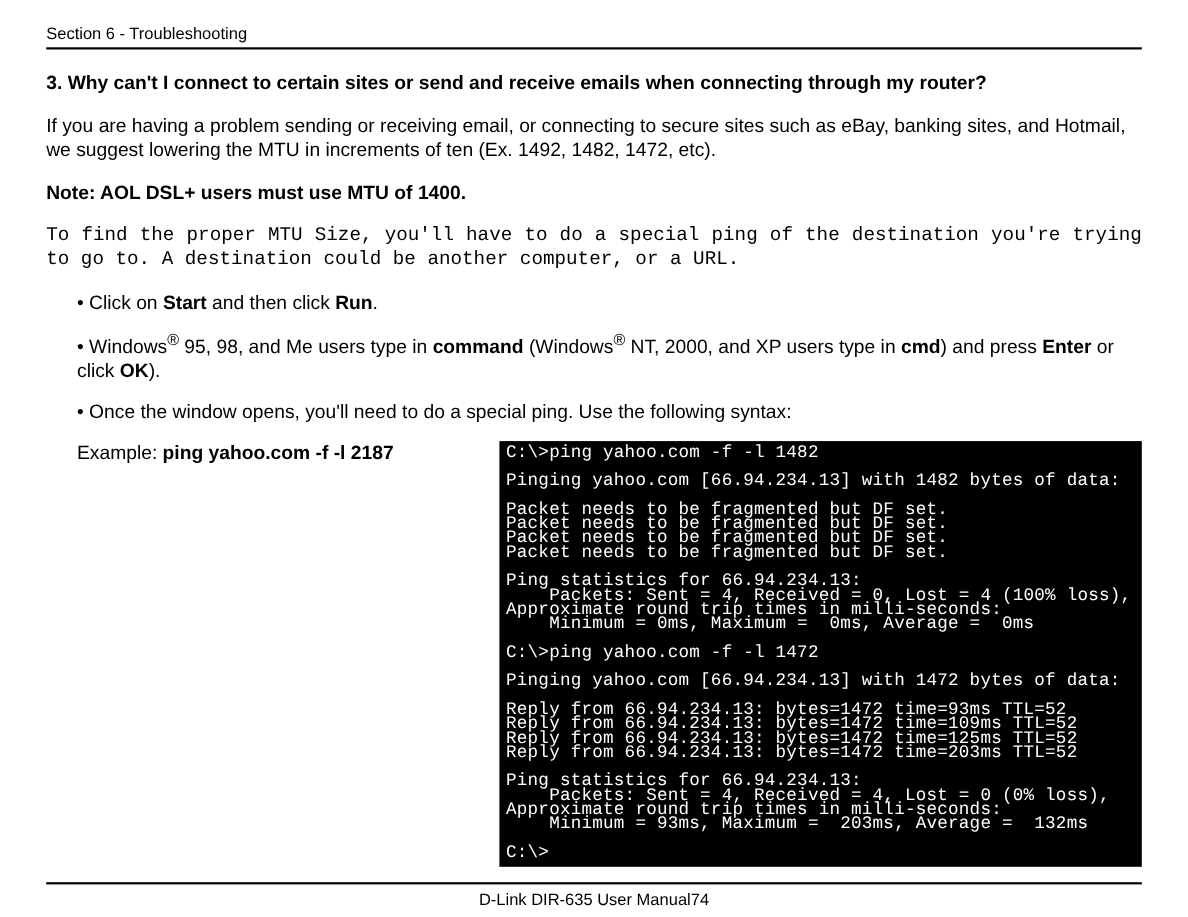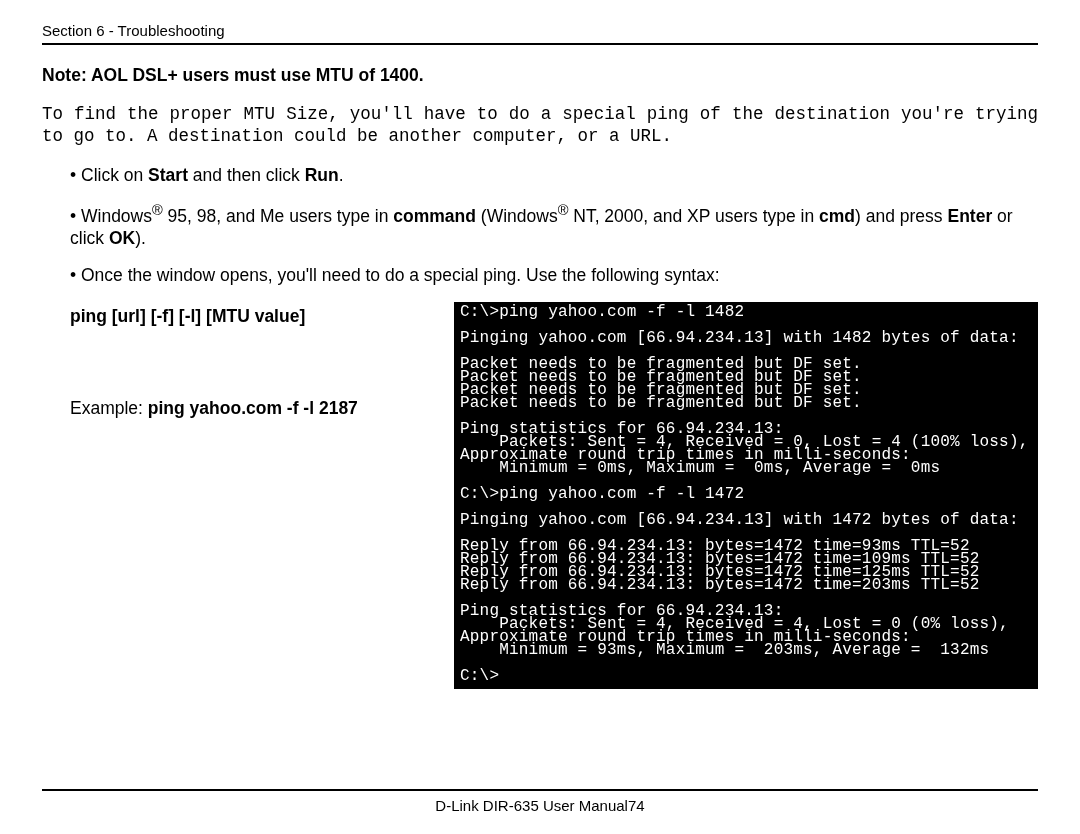--- a/index.html
+++ b/index.html
@@ -71,6 +71,10 @@
   <div class="header">Section 6 - Troubleshooting</div>
 
   <div class="content">
+    <p class="b1">
+      <span>3.</span>
+      <span>Why can't I connect to certain sites or send and receive emails when connecting through my router?</span>
+    </p>
 
 
     <p class="b1">Note: AOL DSL+ users must use MTU of 1400.</p>

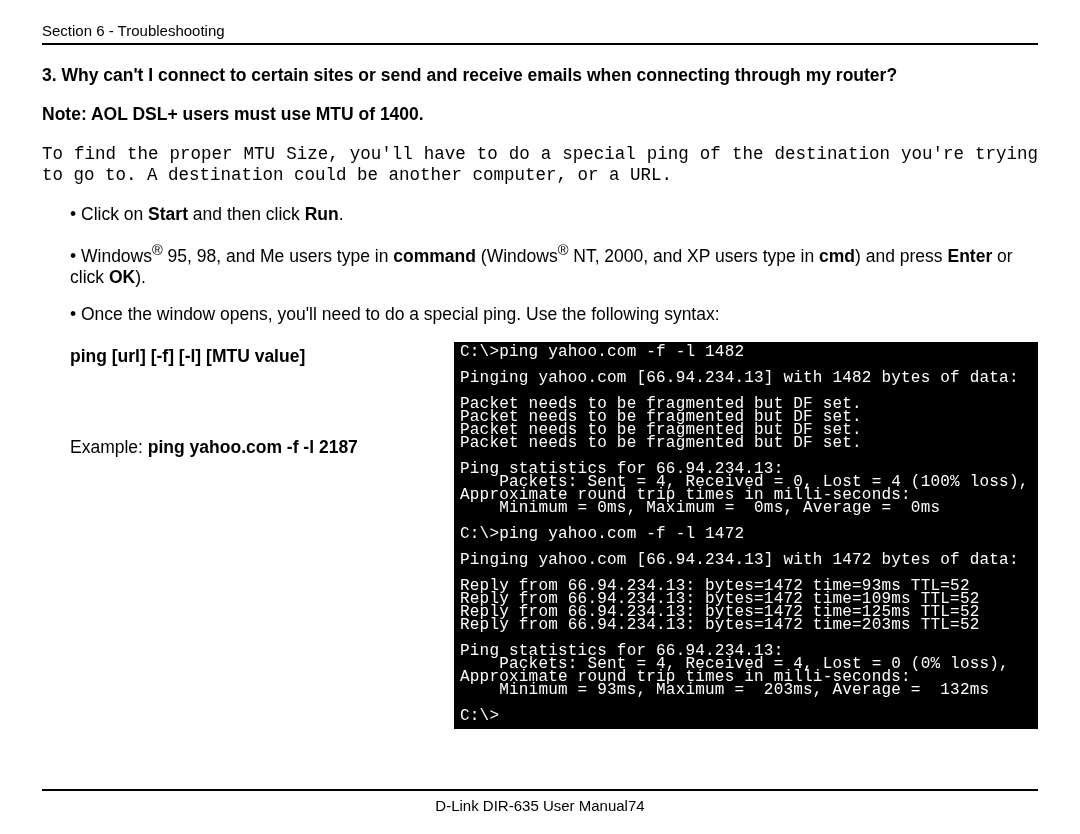--- a/index.html
+++ b/index.html
@@ -76,6 +76,7 @@
       <span>Why can't I connect to certain sites or send and receive emails when connecting through my router?</span>
     </p>
 
+    <p>If you are having a problem sending or receiving email, or connecting to secure sites such as eBay, banking sites, and Hotmail, we suggest lowering the MTU in increments of ten (Ex. 1492, 1482, 1472, etc).</p>
 
     <p class="b1">Note: AOL DSL+ users must use MTU of 1400.</p>
 

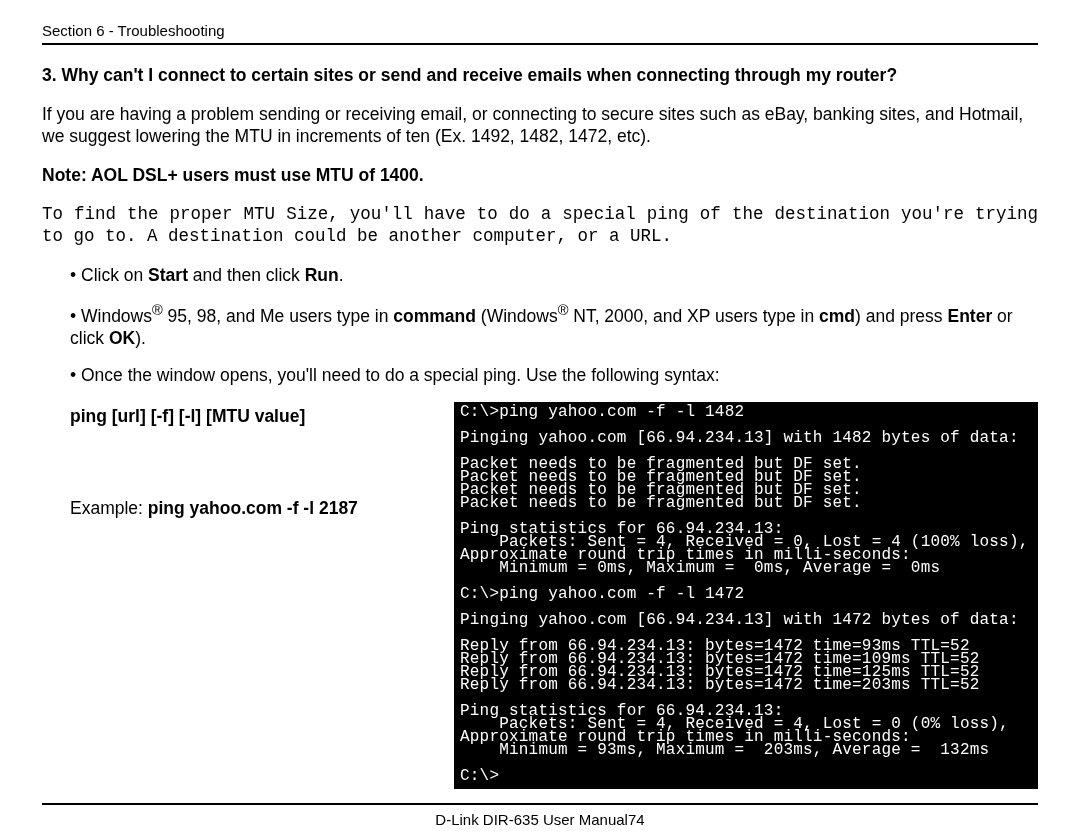--- a/index.html
+++ b/index.html
@@ -94,7 +94,6 @@
 
     <div class="lower">
       <div class="leftcol">
-        <div class="syntax"> ping [url] [-f] [-l] [MTU value]</div>
         <div>
           <span>Example: </span><span class="b1">ping yahoo.com -f -l 2187</span>
         </div>

